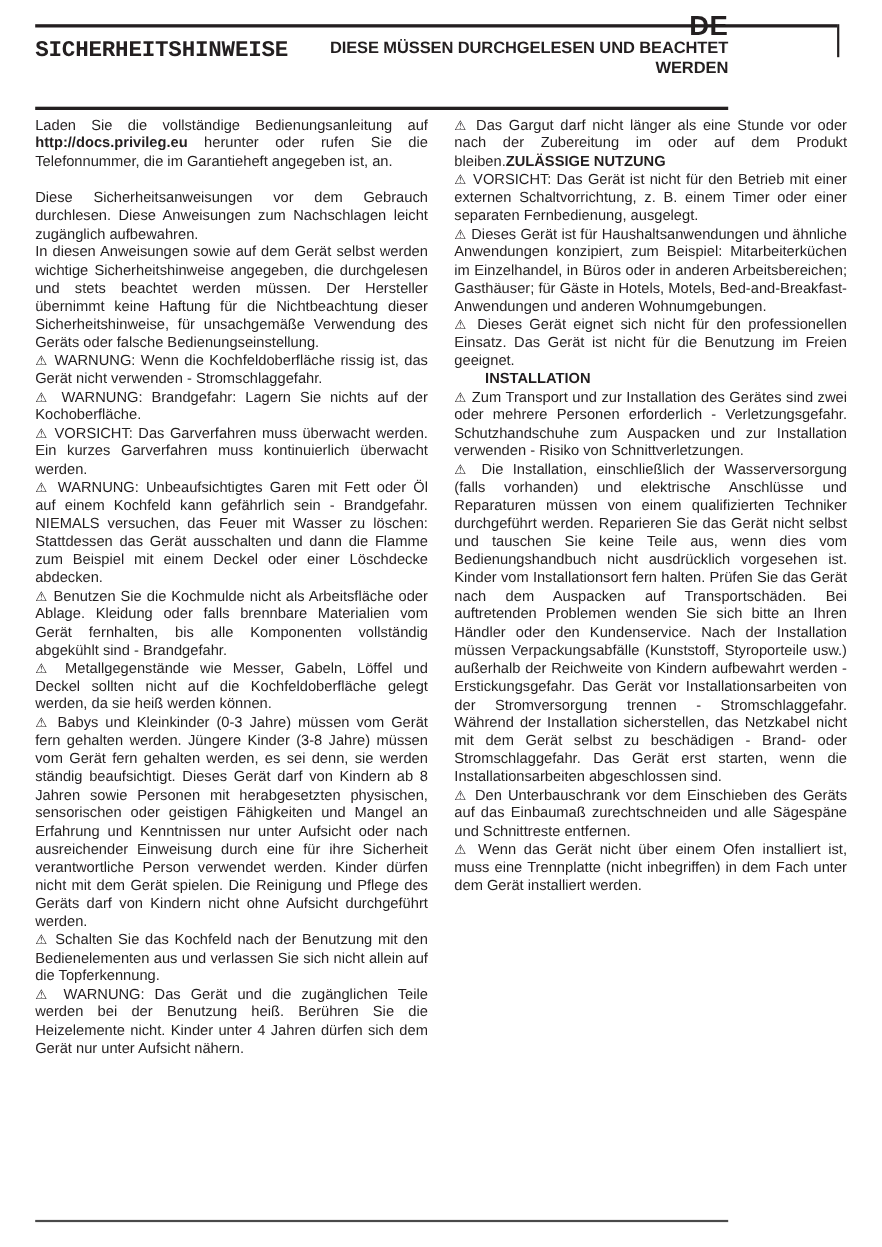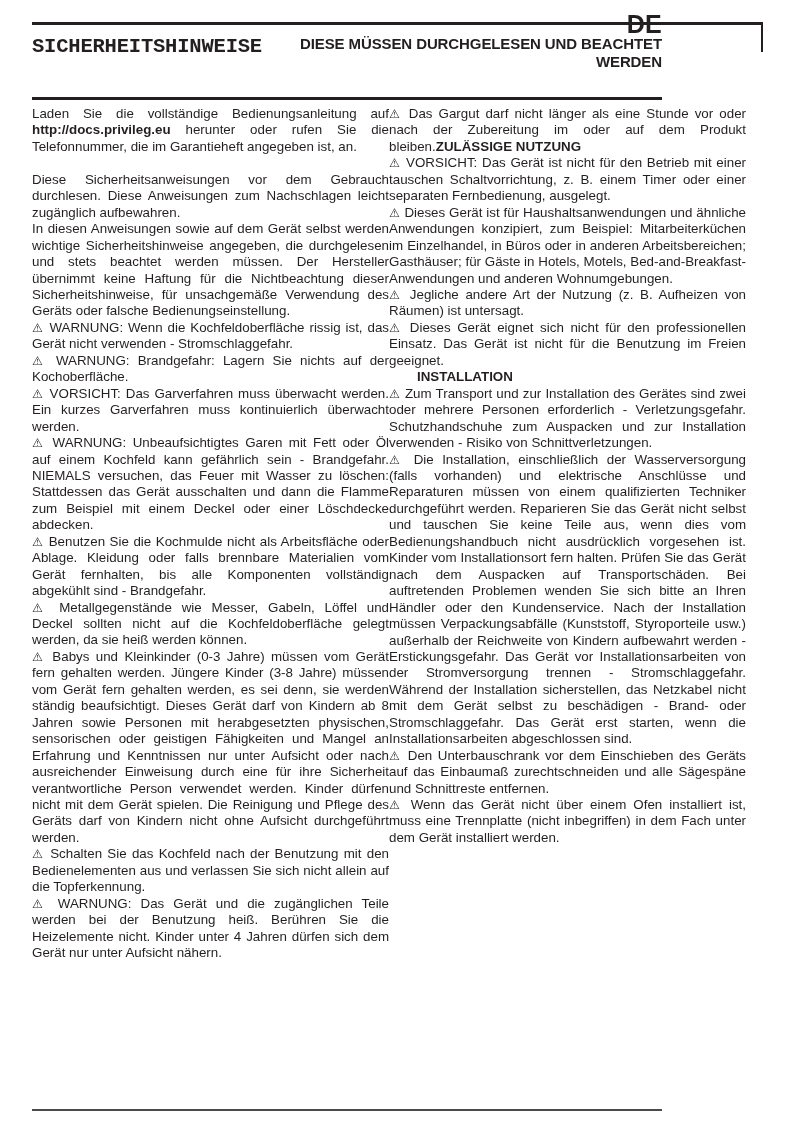--- a/index.html
+++ b/index.html
@@ -97,6 +97,7 @@
     top: 106px;
     width: 738px;
     display: flex;
+    gap: 24px;
   }
   .col {
     width: 357px;

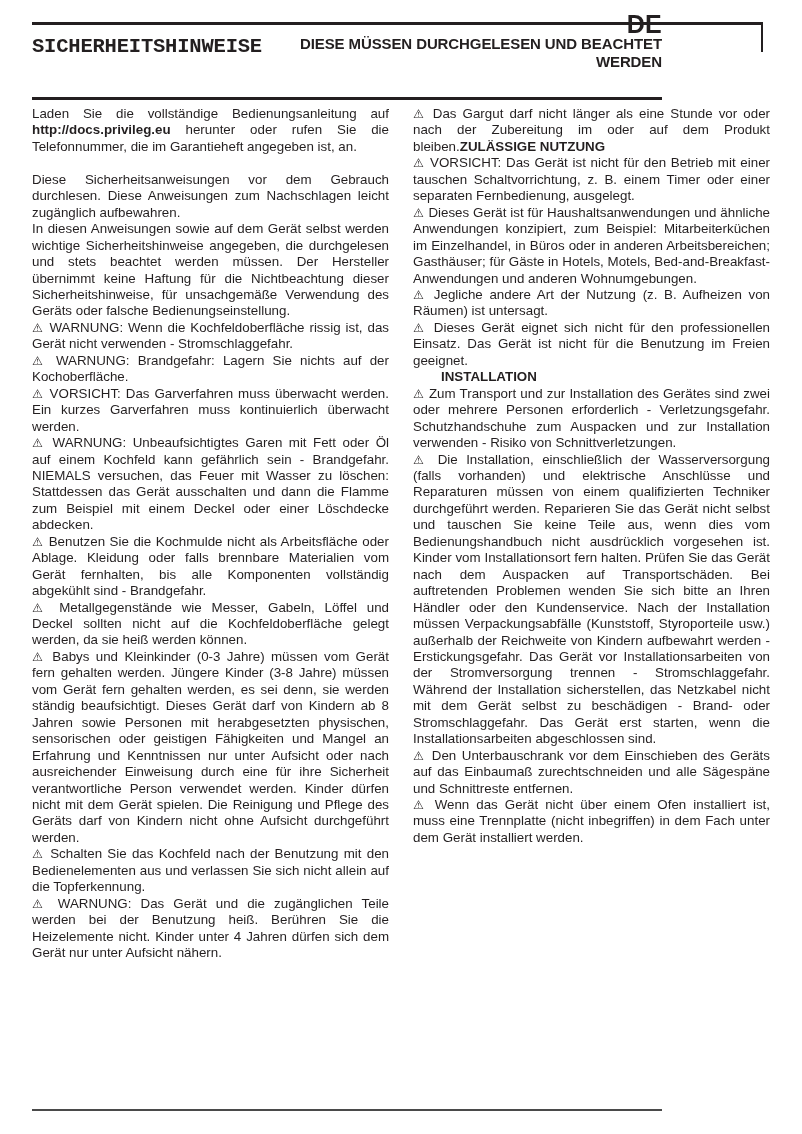--- a/index.html
+++ b/index.html
@@ -197,7 +197,7 @@
 
       <p class="last-line-left"><span class="warn">⚠</span> <span>Das Gargut darf nicht länger als eine Stunde vor oder nach der Zubereitung im oder auf dem Produkt bleiben.</span><span class="inline-head">ZULÄSSIGE NUTZUNG</span></p>
 
-      <p class="last-line-left"><span class="warn">⚠</span> <span>VORSICHT: Das Gerät ist nicht für den Betrieb mit einer tauschen Schaltvorrichtung, z. B. einem Timer oder einer separaten Fernbedienung, ausgelegt.</span></p>
+      <p class="last-line-left"><span class="warn">⚠</span> <span>VORSICHT: Das Gerät ist nicht für den Betrieb mit einer externen Schaltvorrichtung, z. B. einem Timer oder einer separaten Fernbedienung, ausgelegt.</span></p>
 
       <p class="last-line-left"><span class="warn">⚠</span> <span>Dieses Gerät ist für Haushaltsanwendungen und ähnliche Anwendungen konzipiert, zum Beispiel: Mitarbeiterküchen im Einzelhandel, in Büros oder in anderen Arbeitsbereichen; Gasthäuser; für Gäste in Hotels, Motels, Bed-and-Breakfast-Anwendungen und anderen Wohnumgebungen.</span></p>
 

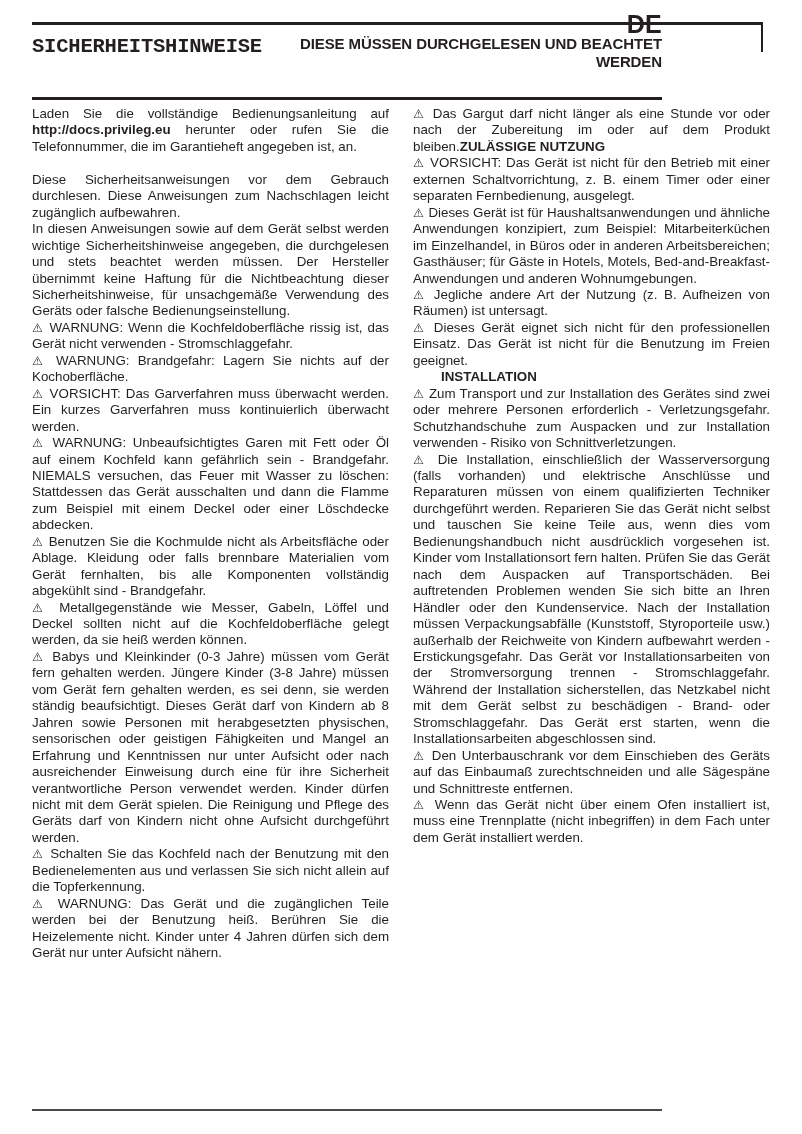--- a/index.html
+++ b/index.html
@@ -201,7 +201,6 @@
 
       <p class="last-line-left"><span class="warn">⚠</span> <span>Dieses Gerät ist für Haushaltsanwendungen und ähnliche Anwendungen konzipiert, zum Beispiel: Mitarbeiterküchen im Einzelhandel, in Büros oder in anderen Arbeitsbereichen; Gasthäuser; für Gäste in Hotels, Motels, Bed-and-Breakfast-Anwendungen und anderen Wohnumgebungen.</span></p>
 
-      <p class="last-line-left"><span class="warn">⚠</span> <span>Jegliche andere Art der Nutzung (z. B. Aufheizen von Räumen) ist untersagt.</span></p>
 
       <p class="last-line-left"><span class="warn">⚠</span> <span>Dieses Gerät eignet sich nicht für den professionellen Einsatz. Das Gerät ist nicht für die Benutzung im Freien geeignet.</span></p>
 

